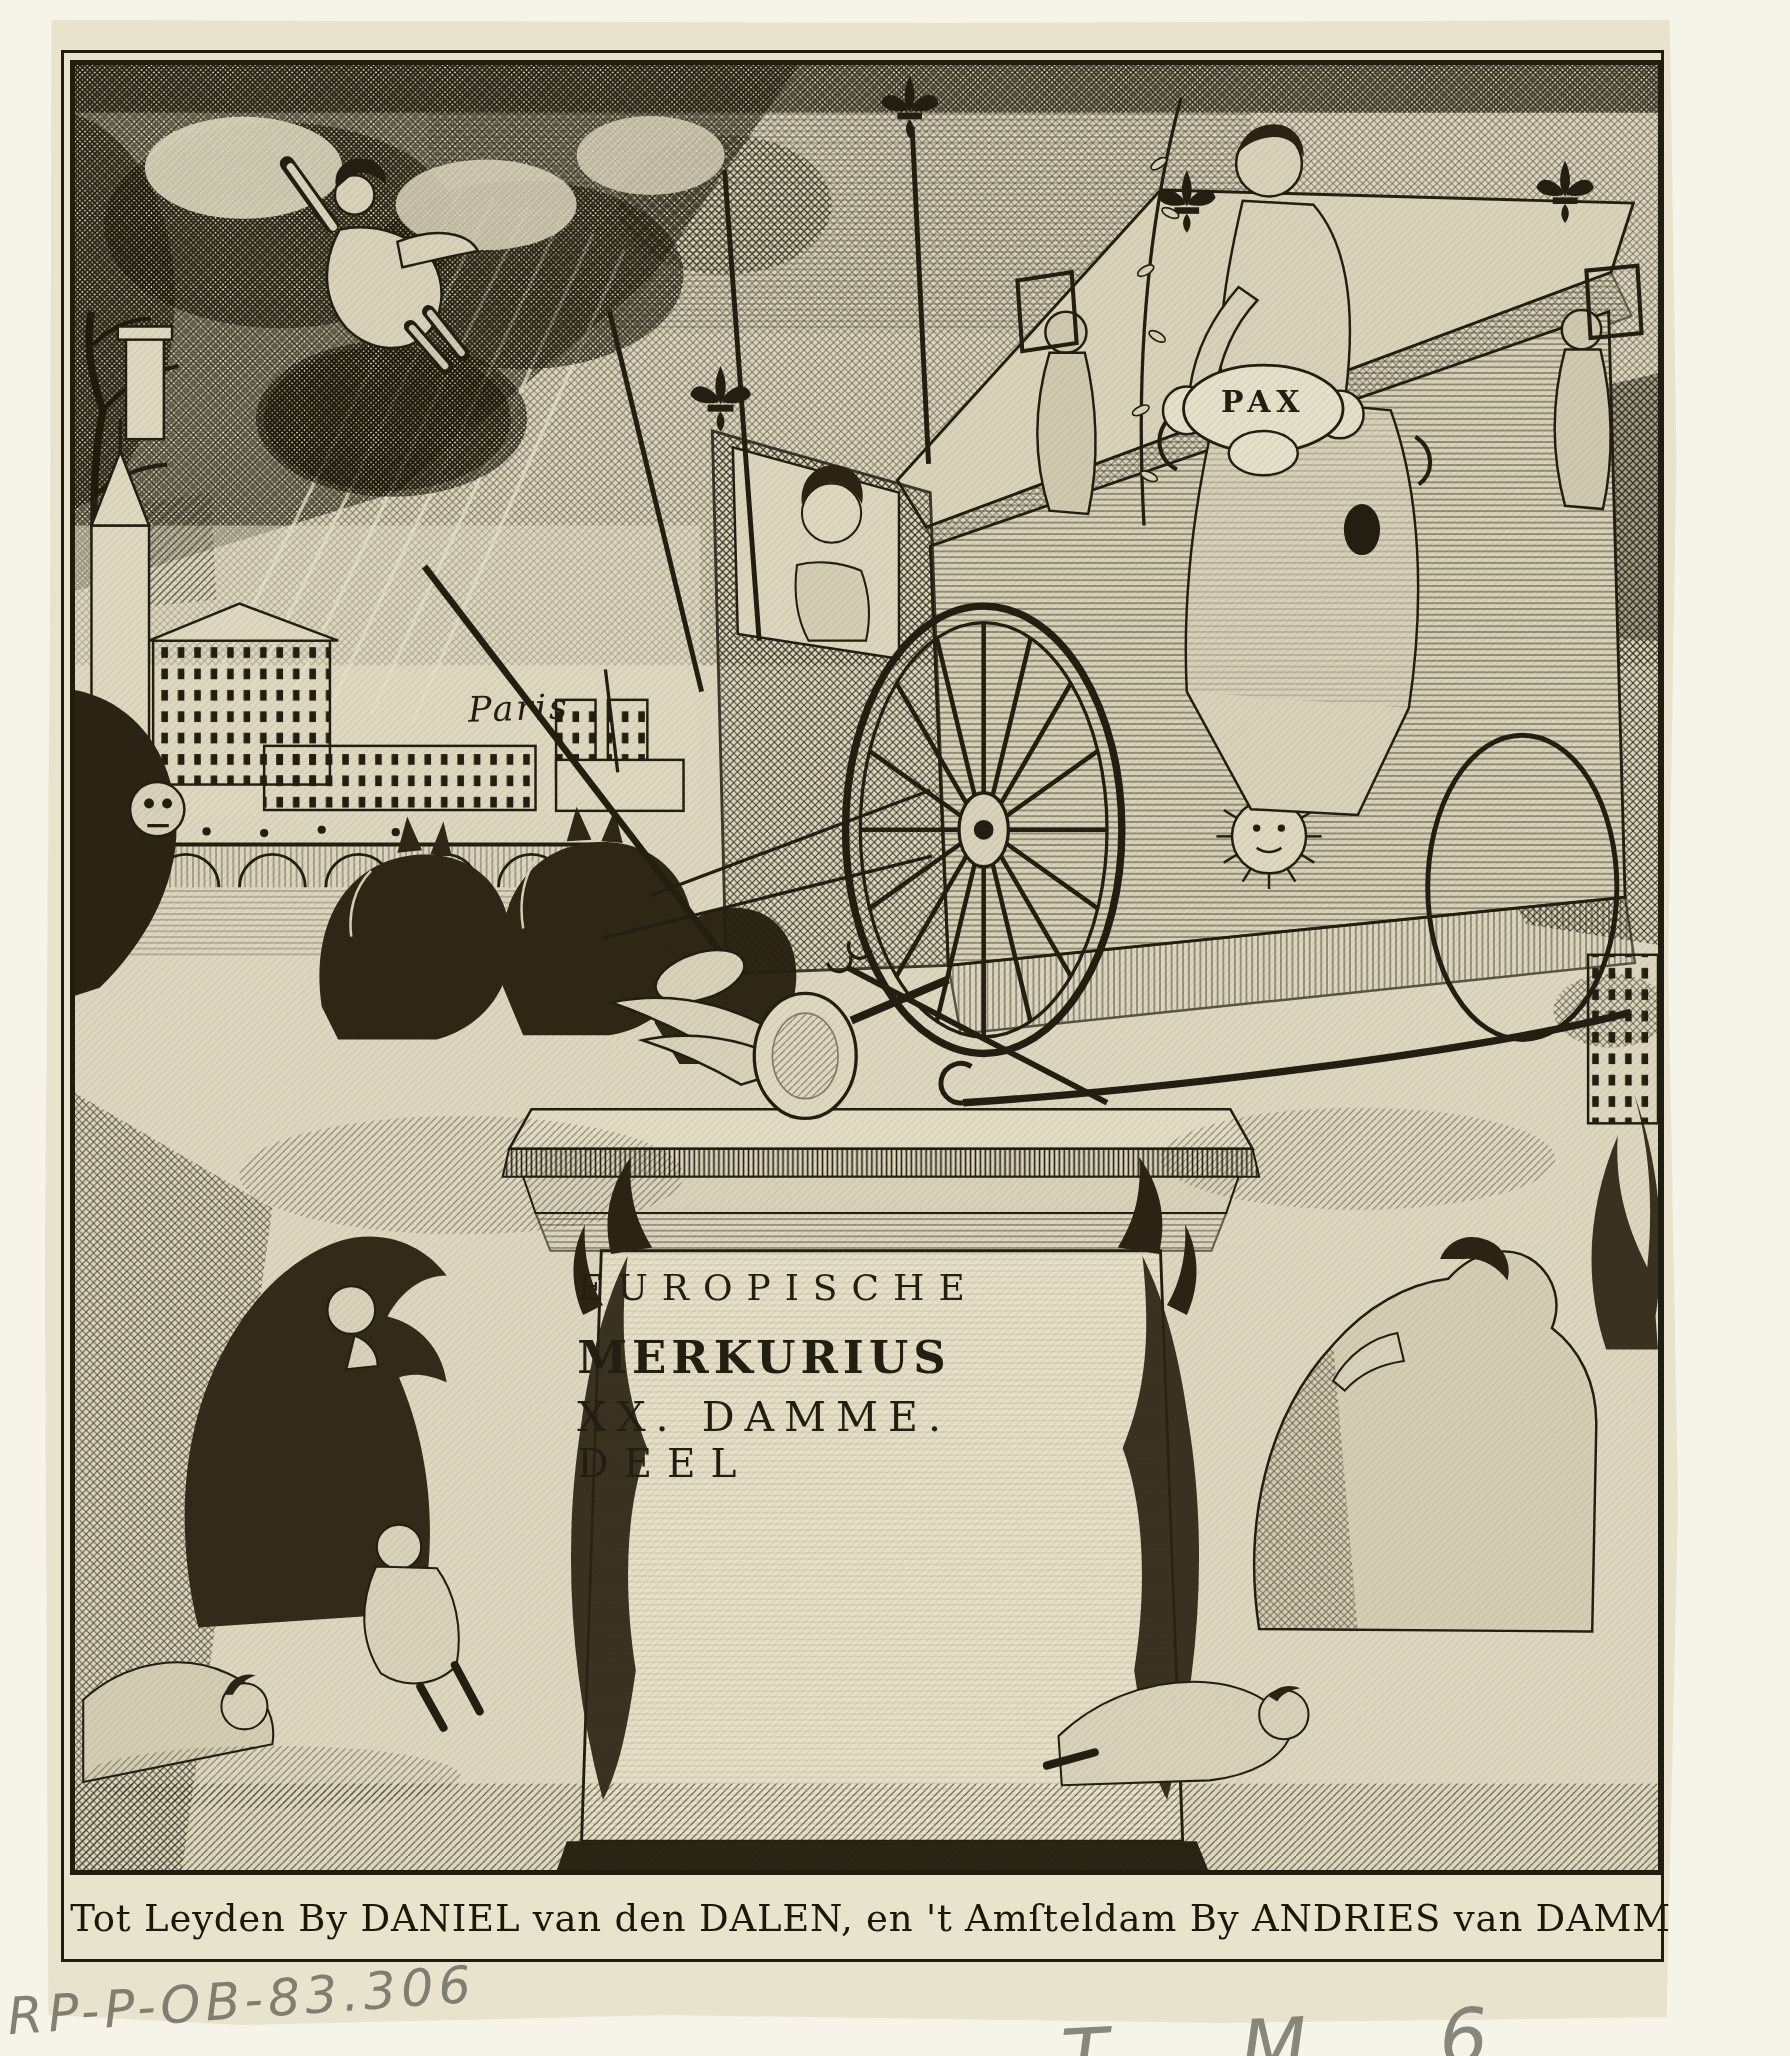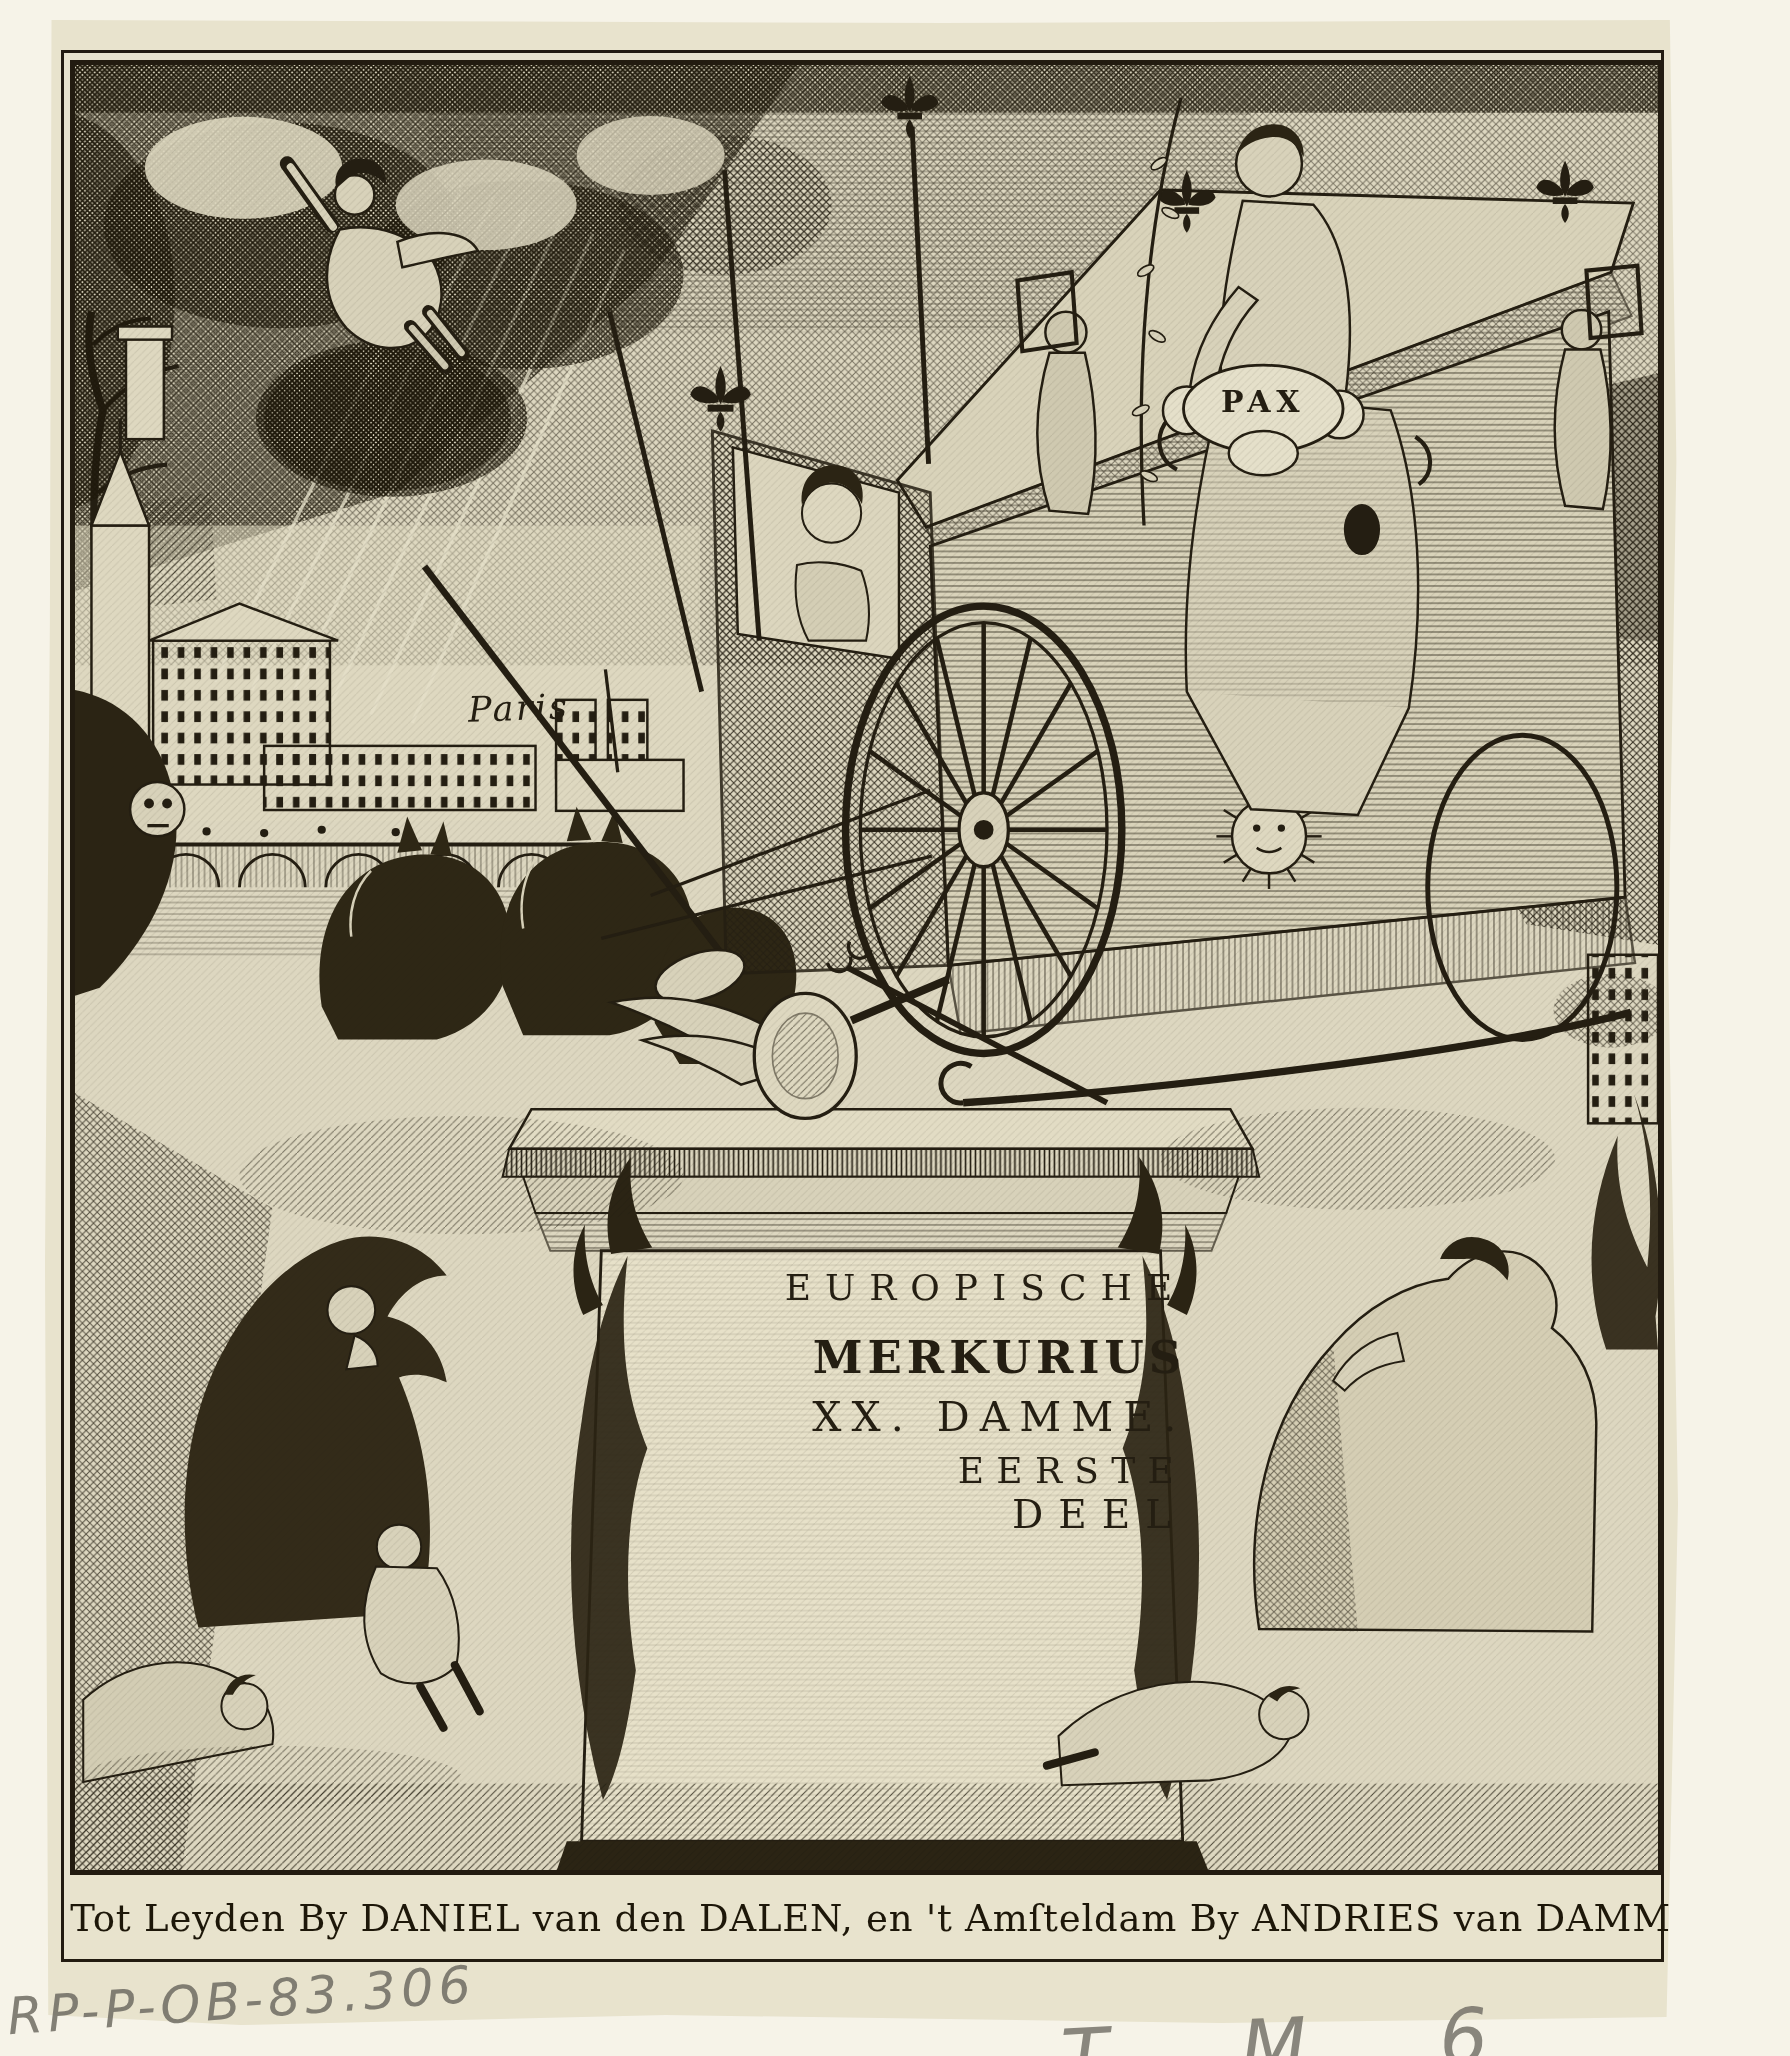--- a/index.html
+++ b/index.html
@@ -21,7 +21,7 @@
                transform:rotate(-2deg);}
   .label-pax{left:1188px;top:336px;transform:translate(-50%,-50%);font-size:30px;
              letter-spacing:5.8px;font-weight:bold;}
-  .title-block{left:502px;top:1202px;width:609px;text-align:right;line-height:1;}
+  .title-block{left:502px;top:1202px;width:609px;text-align:left;line-height:1;}
   .t1{font-size:36px;letter-spacing:14px;line-height:41px;}
   .t2{font-size:45px;letter-spacing:5px;line-height:66px;margin-top:16.4px;font-weight:bold;}
   .t3{font-size:41px;letter-spacing:10px;line-height:46px;margin-top:3.3px;}

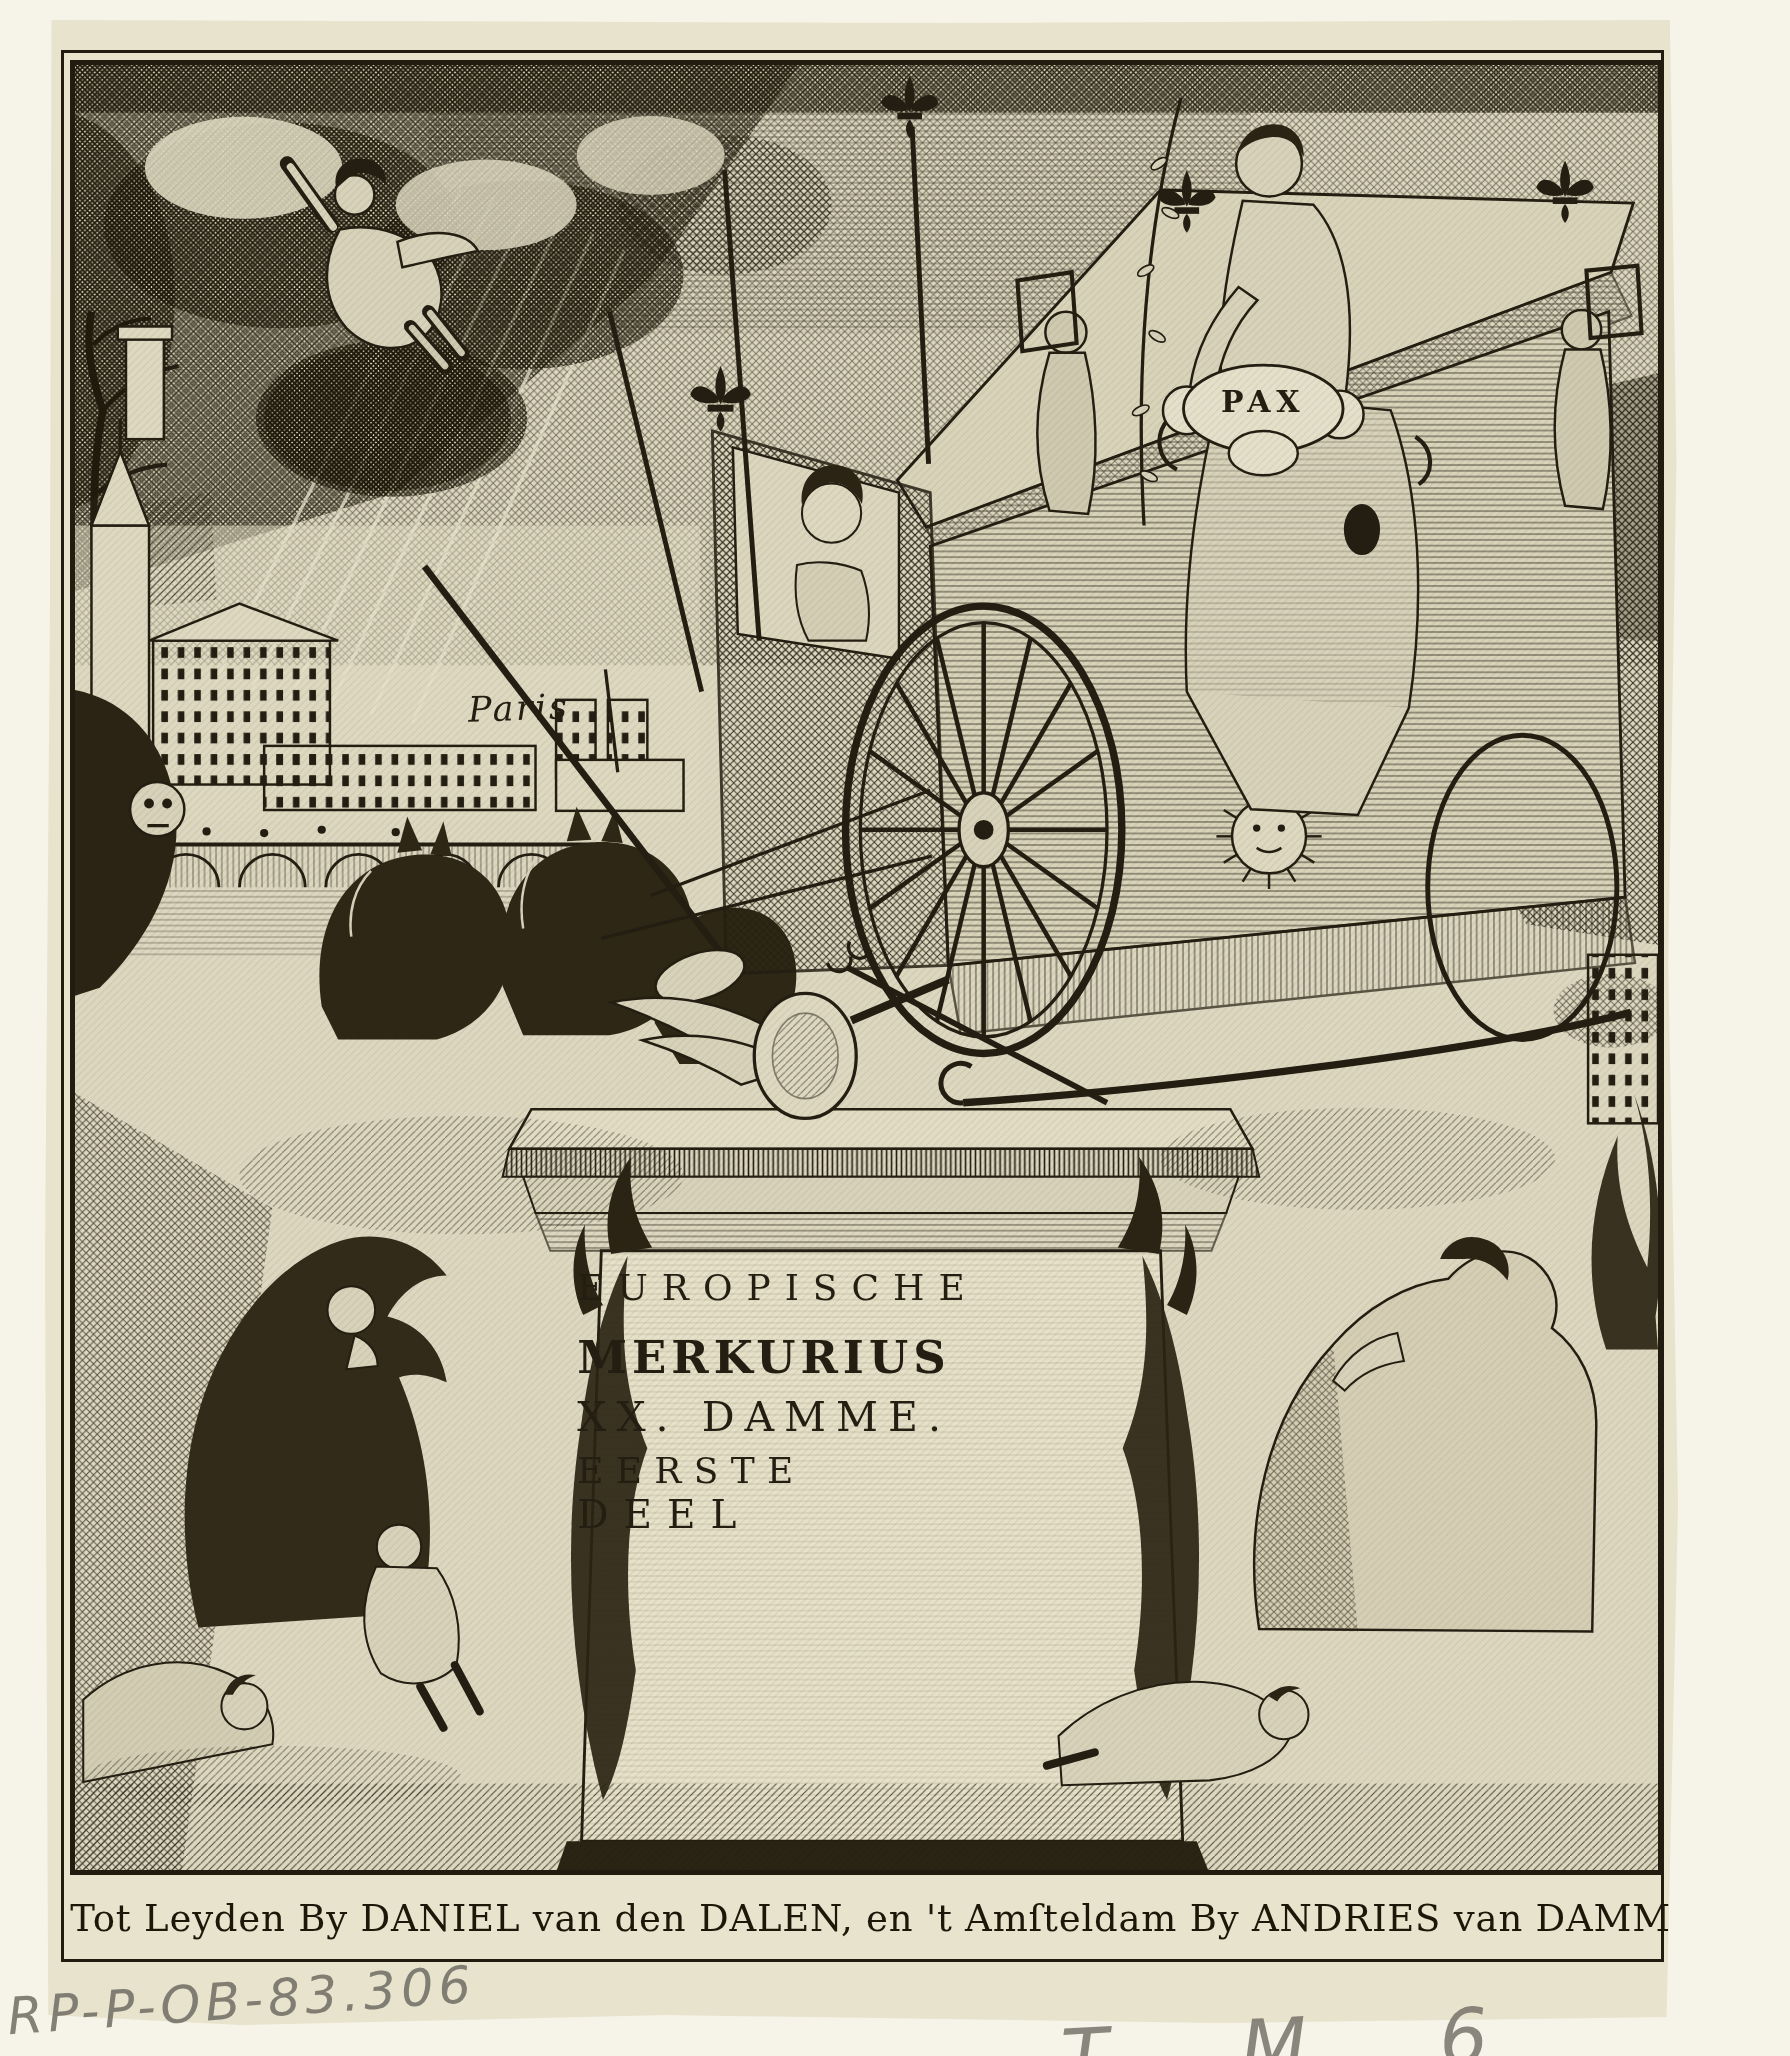--- a/index.html
+++ b/index.html
@@ -369,7 +369,6 @@
           <div class="t1">EUROPISCHE</div>
           <div class="t2">MERKURIUS</div>
           <div class="t3">XX. DAMME.</div>
-          <div class="t4">EERSTE</div>
           <div class="t5">DEEL</div>
         </div>
       </div>

